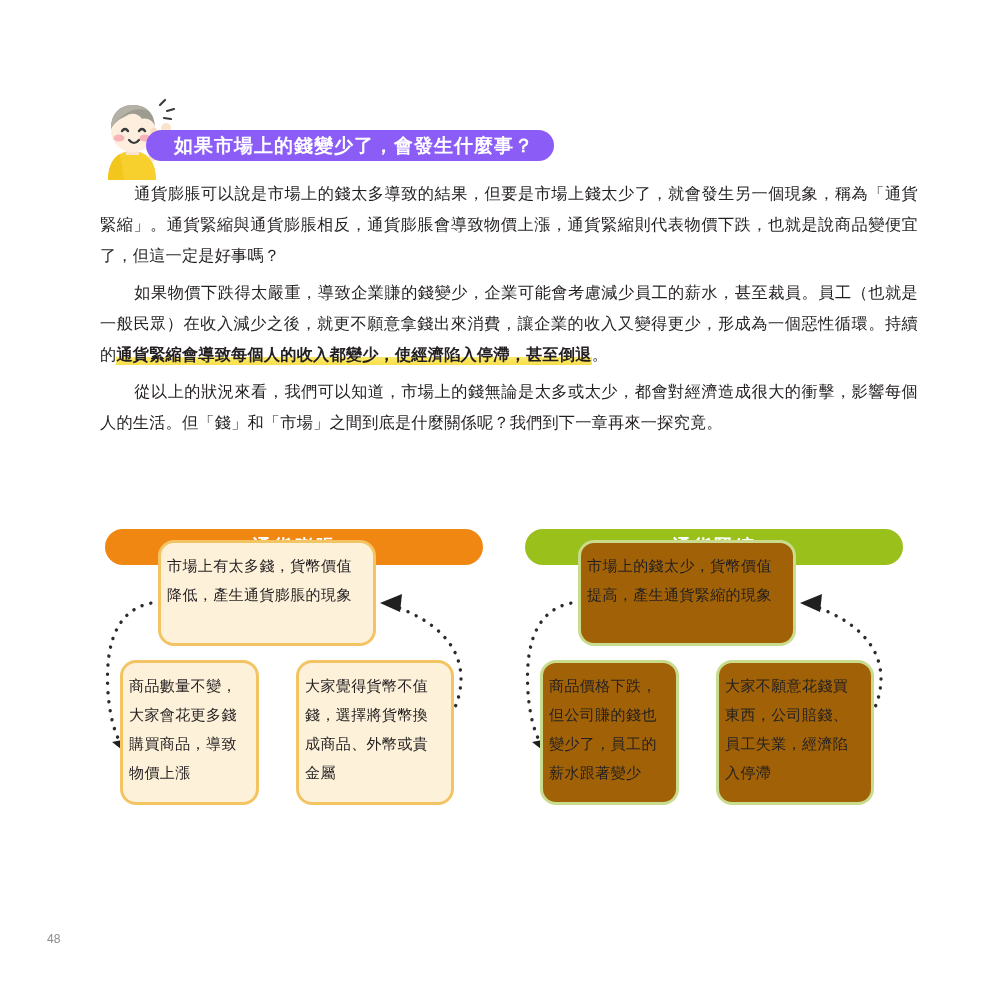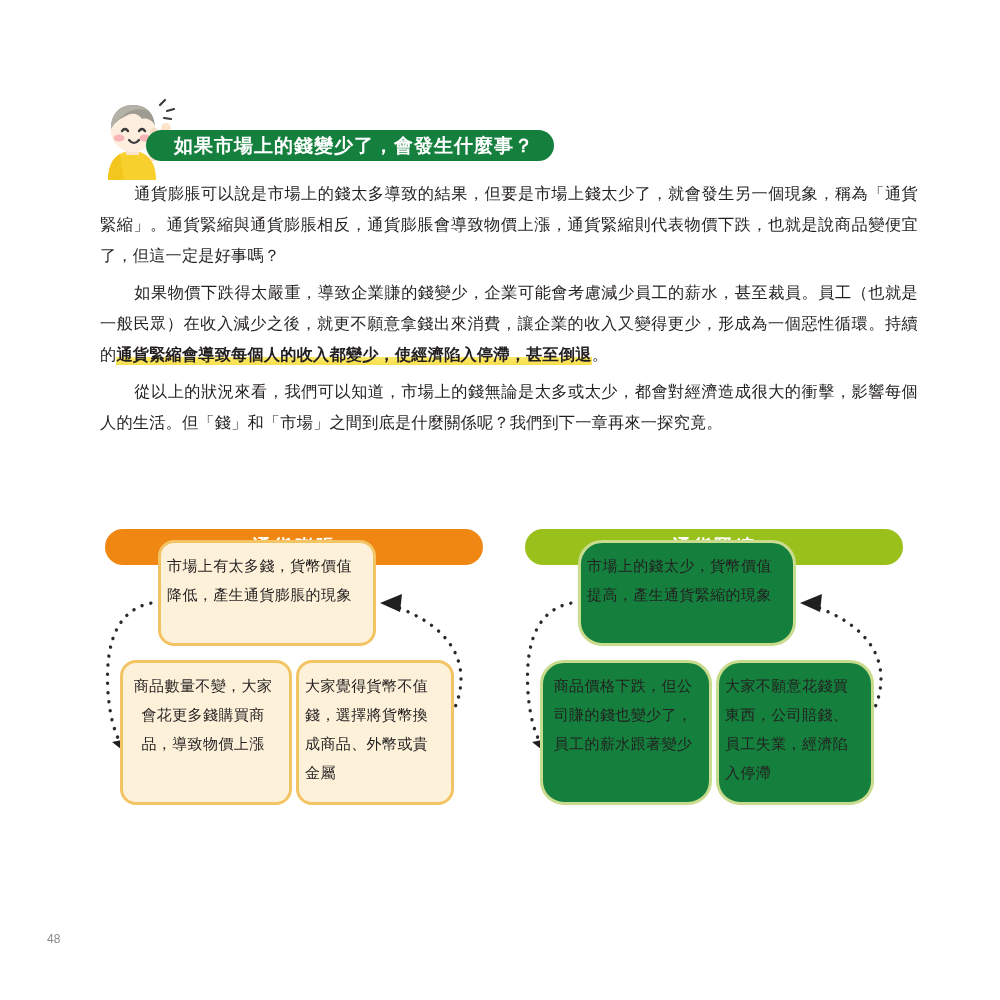--- a/index.html
+++ b/index.html
@@ -39,7 +39,7 @@
     top: 35px;
     height: 31px;
     padding: 0 20px 0 28px;
-    background: #15803d;
+    background: #8b5cf6;
     border-radius: 16px;
     display: flex;
     align-items: center;

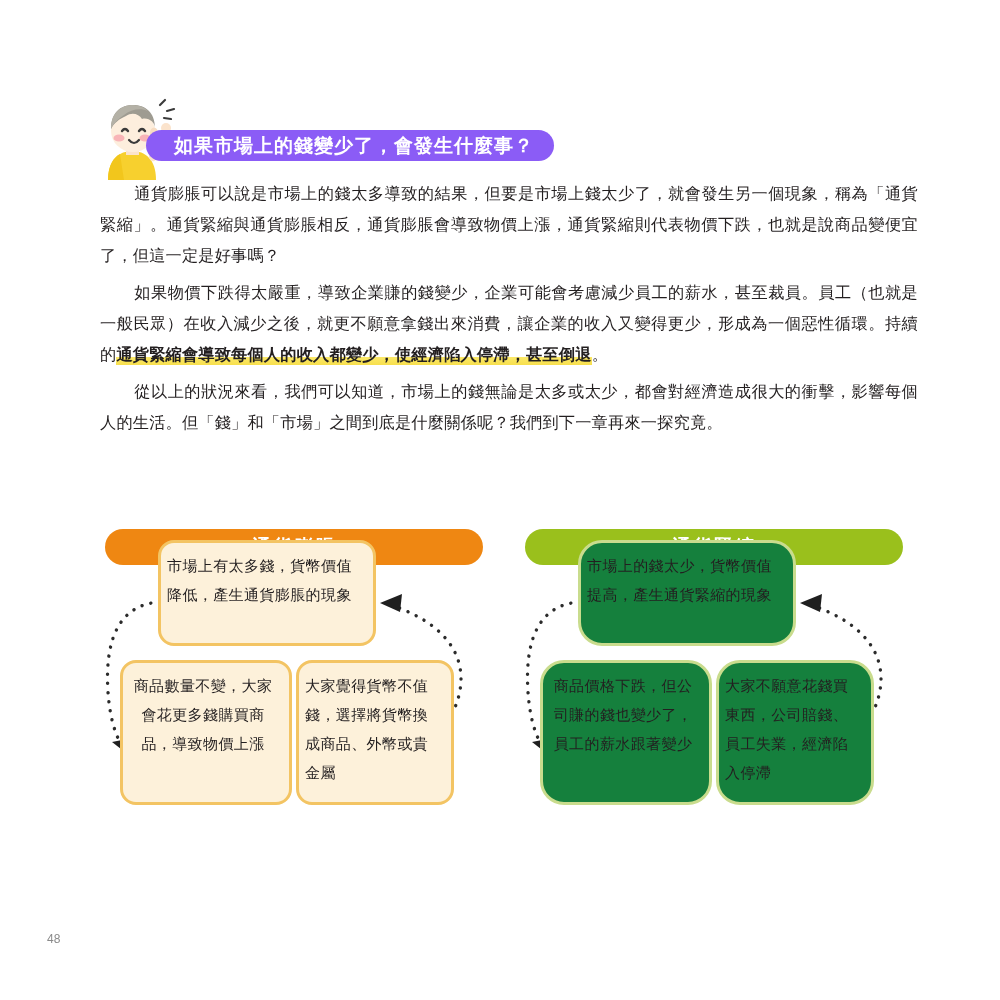--- a/index.html
+++ b/index.html
@@ -137,7 +137,7 @@
     letter-spacing: 0.4px;
   }
   .panel.left .node  { border-color: #F3C463; background: #FDF1DA; }
-  .panel.right .node { border-color: #C9DC8D; background: #15803d; border-radius: 24px; }
+  .panel.right .node { border-color: #C9DC8D; background: #a16207; }
 
   .node.top    { left: 58px;  top: 56px;  width: 218px; height: 106px; }
   .node.bleft  { left: 20px;  top: 176px; width: 172px; height: 145px; text-align: center; }

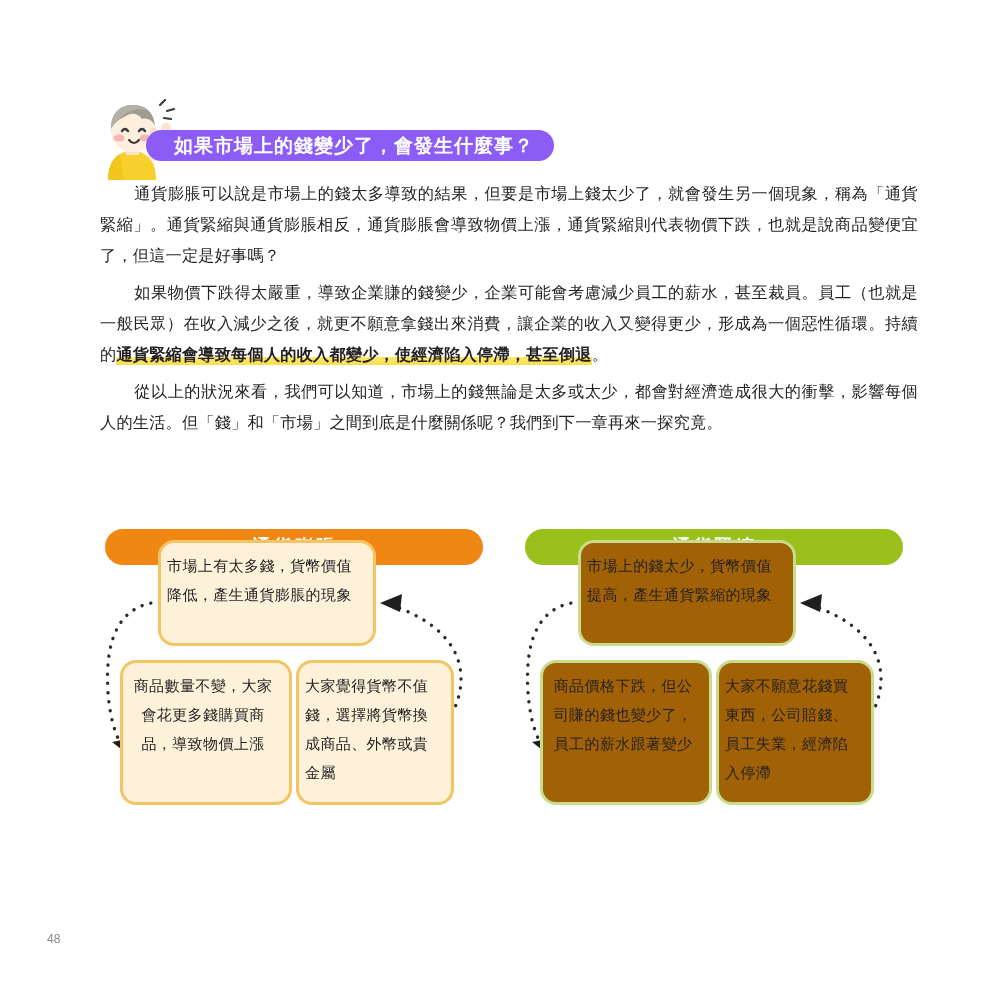--- a/index.html
+++ b/index.html
@@ -140,7 +140,7 @@
   .panel.right .node { border-color: #C9DC8D; background: #a16207; }
 
   .node.top    { left: 58px;  top: 56px;  width: 218px; height: 106px; }
-  .node.bleft  { left: 20px;  top: 176px; width: 172px; height: 145px; text-align: center; }
+  .node.bleft  { left: 20px;  top: 176px; width: 139px; height: 145px; }
   .node.bright { left: 196px; top: 176px; width: 158px; height: 145px; }
 
   

